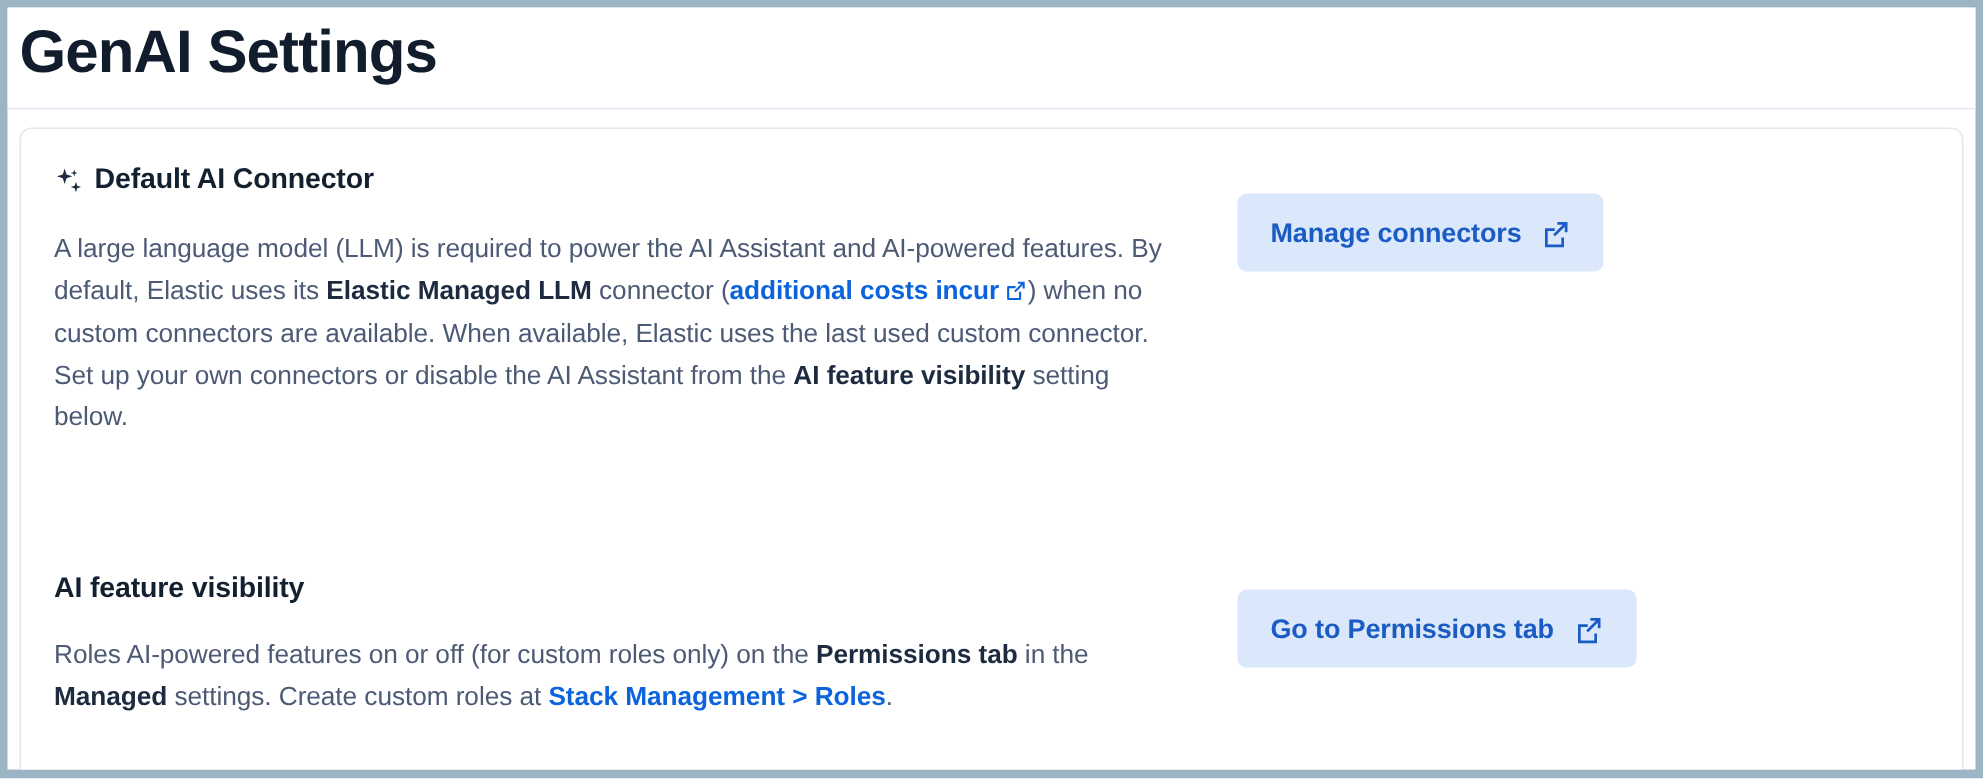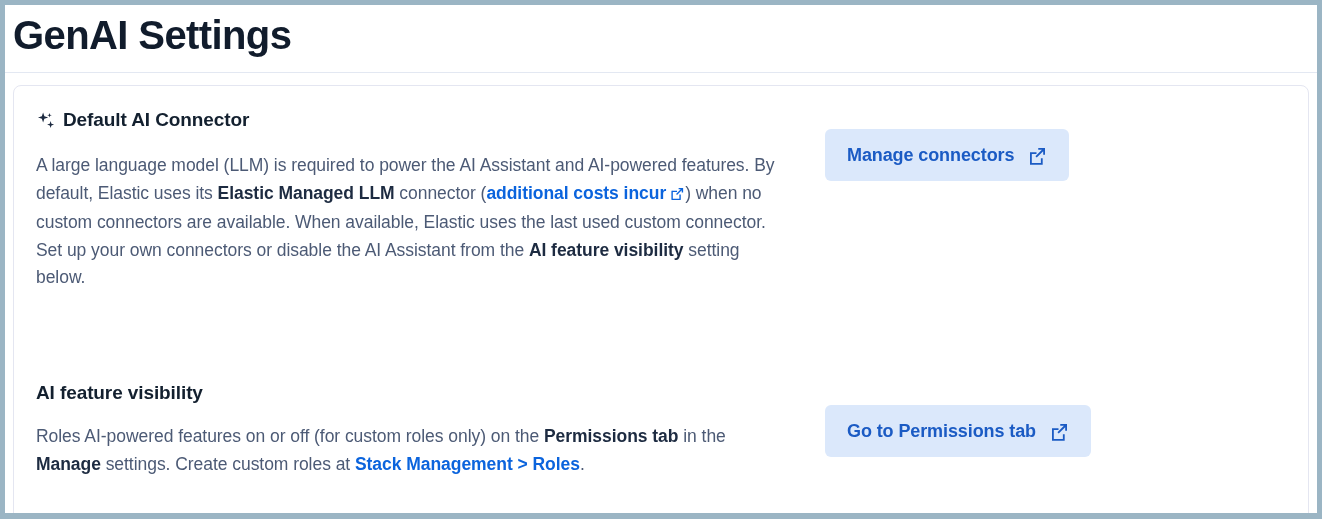--- a/index.html
+++ b/index.html
@@ -180,7 +180,7 @@
     top: 21px;
   }
   #section-visibility .section-right {
-    top: 24px;
+    top: 12px;
     border-radius: 16px;
   }
 </style>

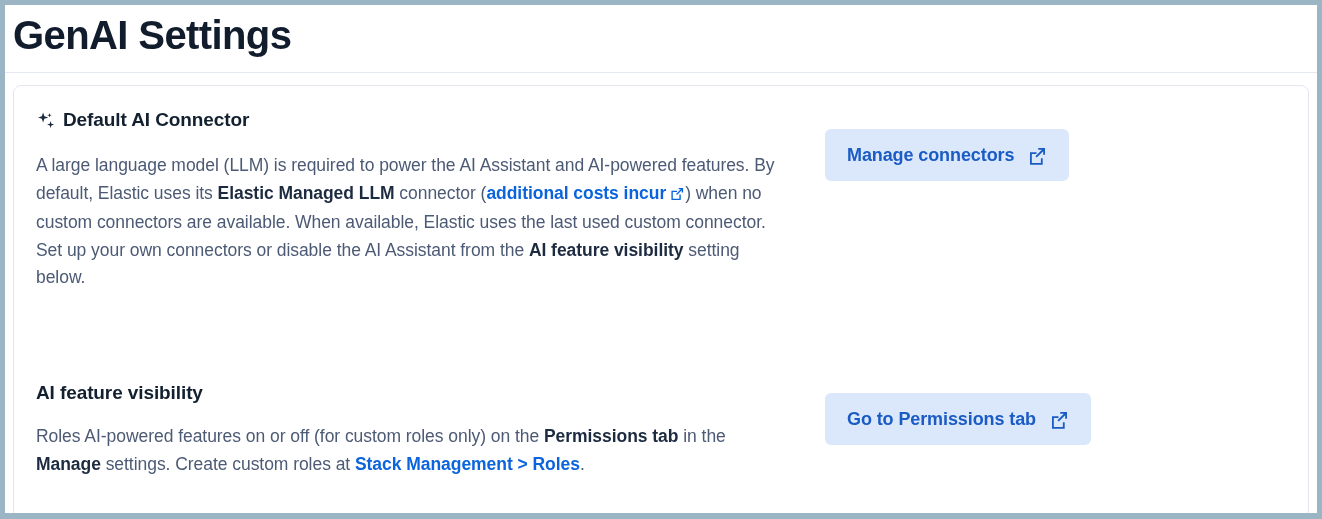--- a/index.html
+++ b/index.html
@@ -247,7 +247,7 @@
           </div>
 
           <p class="section-body">
-            <span>Roles AI-powered features on or off (for custom roles only) on the </span><b>Permissions tab</b><span> in the </span><b>Manage</b><span> settings. Create custom roles at </span><a href="#" class="inline-link">Stack Management &gt; Roles</a><span>.</span>
+            <span>Roles AI-powered features on or off (for custom roles only) on the </span><b>Permissions tab</b><span> in the </span><b>Managed</b><span> settings. Create custom roles at </span><a href="#" class="inline-link">Stack Management &gt; Roles</a><span>.</span>
           </p>
         </div>
 

